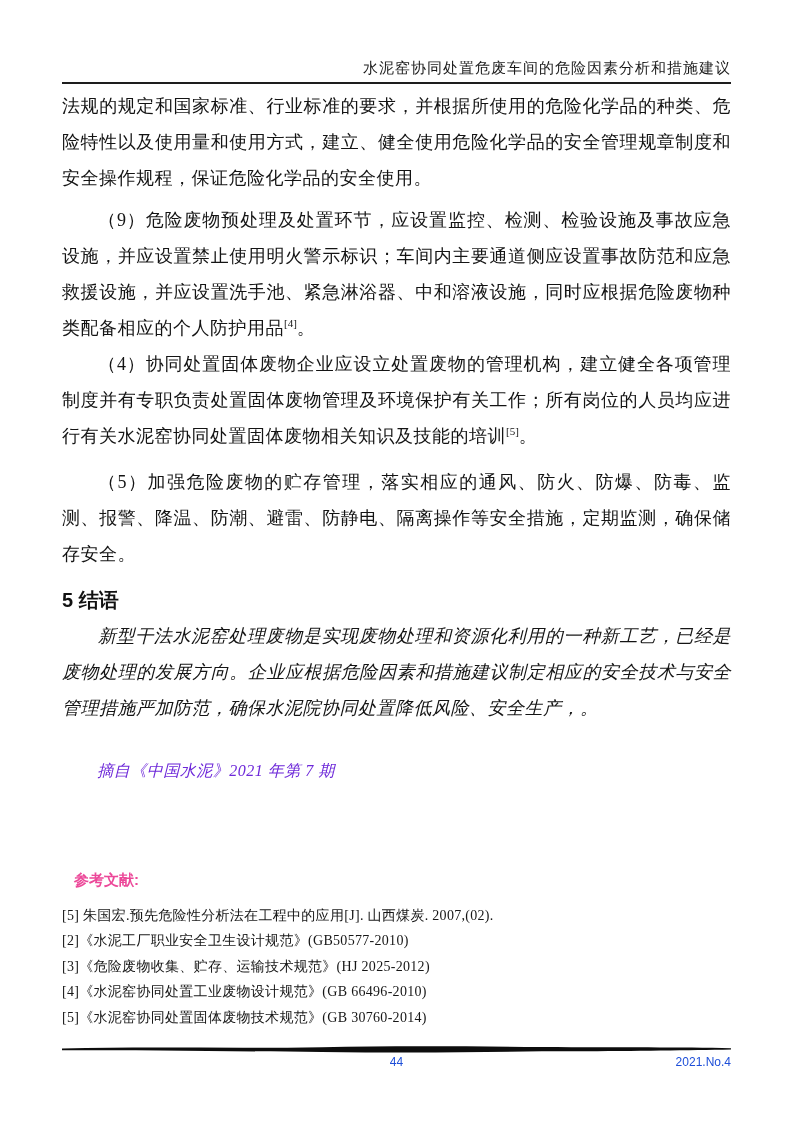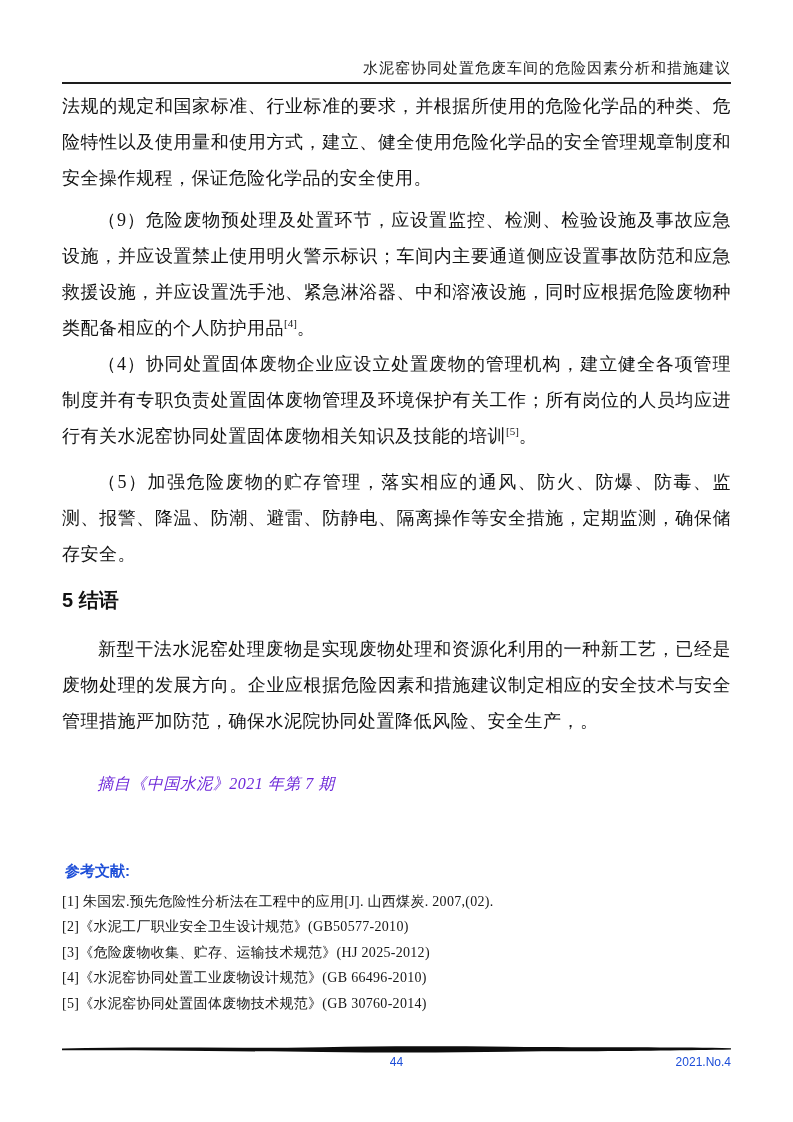--- a/index.html
+++ b/index.html
@@ -72,7 +72,7 @@
     line-height: 28px;
     color: #111;
   }
-  .conclusion { margin-top: 17px; }
+  .conclusion { margin-top: 4px; font-style: italic; }
 
   .source-line {
     margin: 0;

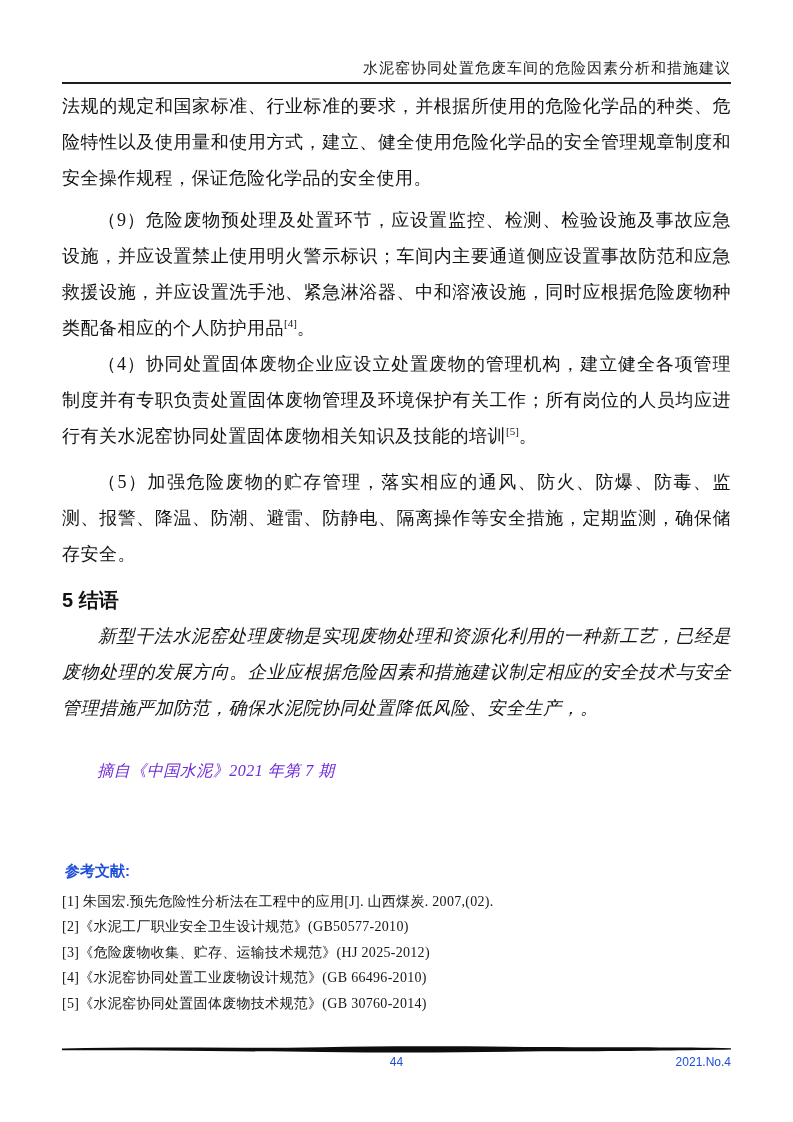--- a/index.html
+++ b/index.html
@@ -92,12 +92,12 @@
     width: 669px;
   }
   .ref-heading {
-    margin: 3px;
+    margin: 12px;
     font-family: "Liberation Sans", "DejaVu Sans", sans-serif;
     font-size: 15px;
     font-weight: bold;
     line-height: 22px;
-    color: #1d4ed8;
+    color: #ec4899;
   }
   .ref-list {
     list-style: none;

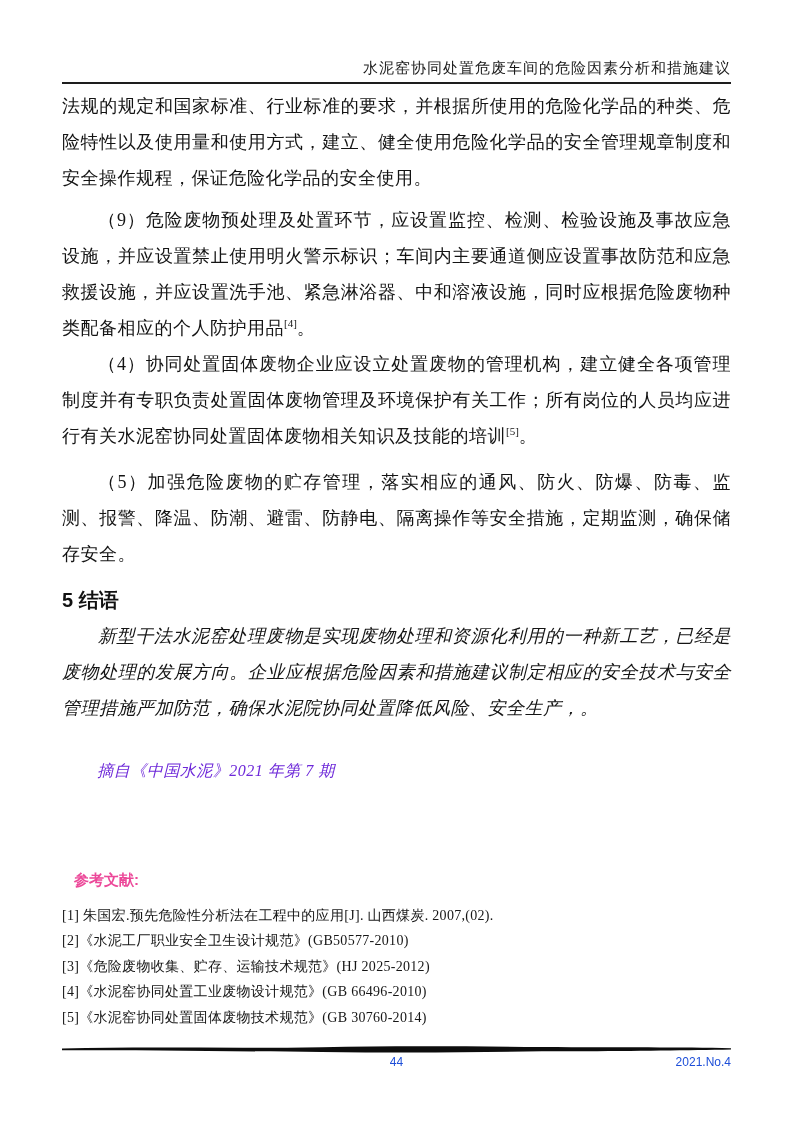--- a/index.html
+++ b/index.html
@@ -167,7 +167,7 @@
   <div class="references">
     <h3 class="ref-heading">参考文献:</h3>
     <ul class="ref-list">
-      <li>[1] 朱国宏.预先危险性分析法在工程中的应用[J]. 山西煤炭. 2007,(02).</li>
+      <li>[5] 朱国宏.预先危险性分析法在工程中的应用[J]. 山西煤炭. 2007,(02).</li>
       <li>[2]《水泥工厂职业安全卫生设计规范》(GB50577-2010)</li>
       <li>[3]《危险废物收集、贮存、运输技术规范》(HJ 2025-2012)</li>
       <li>[4]《水泥窑协同处置工业废物设计规范》(GB 66496-2010)</li>

